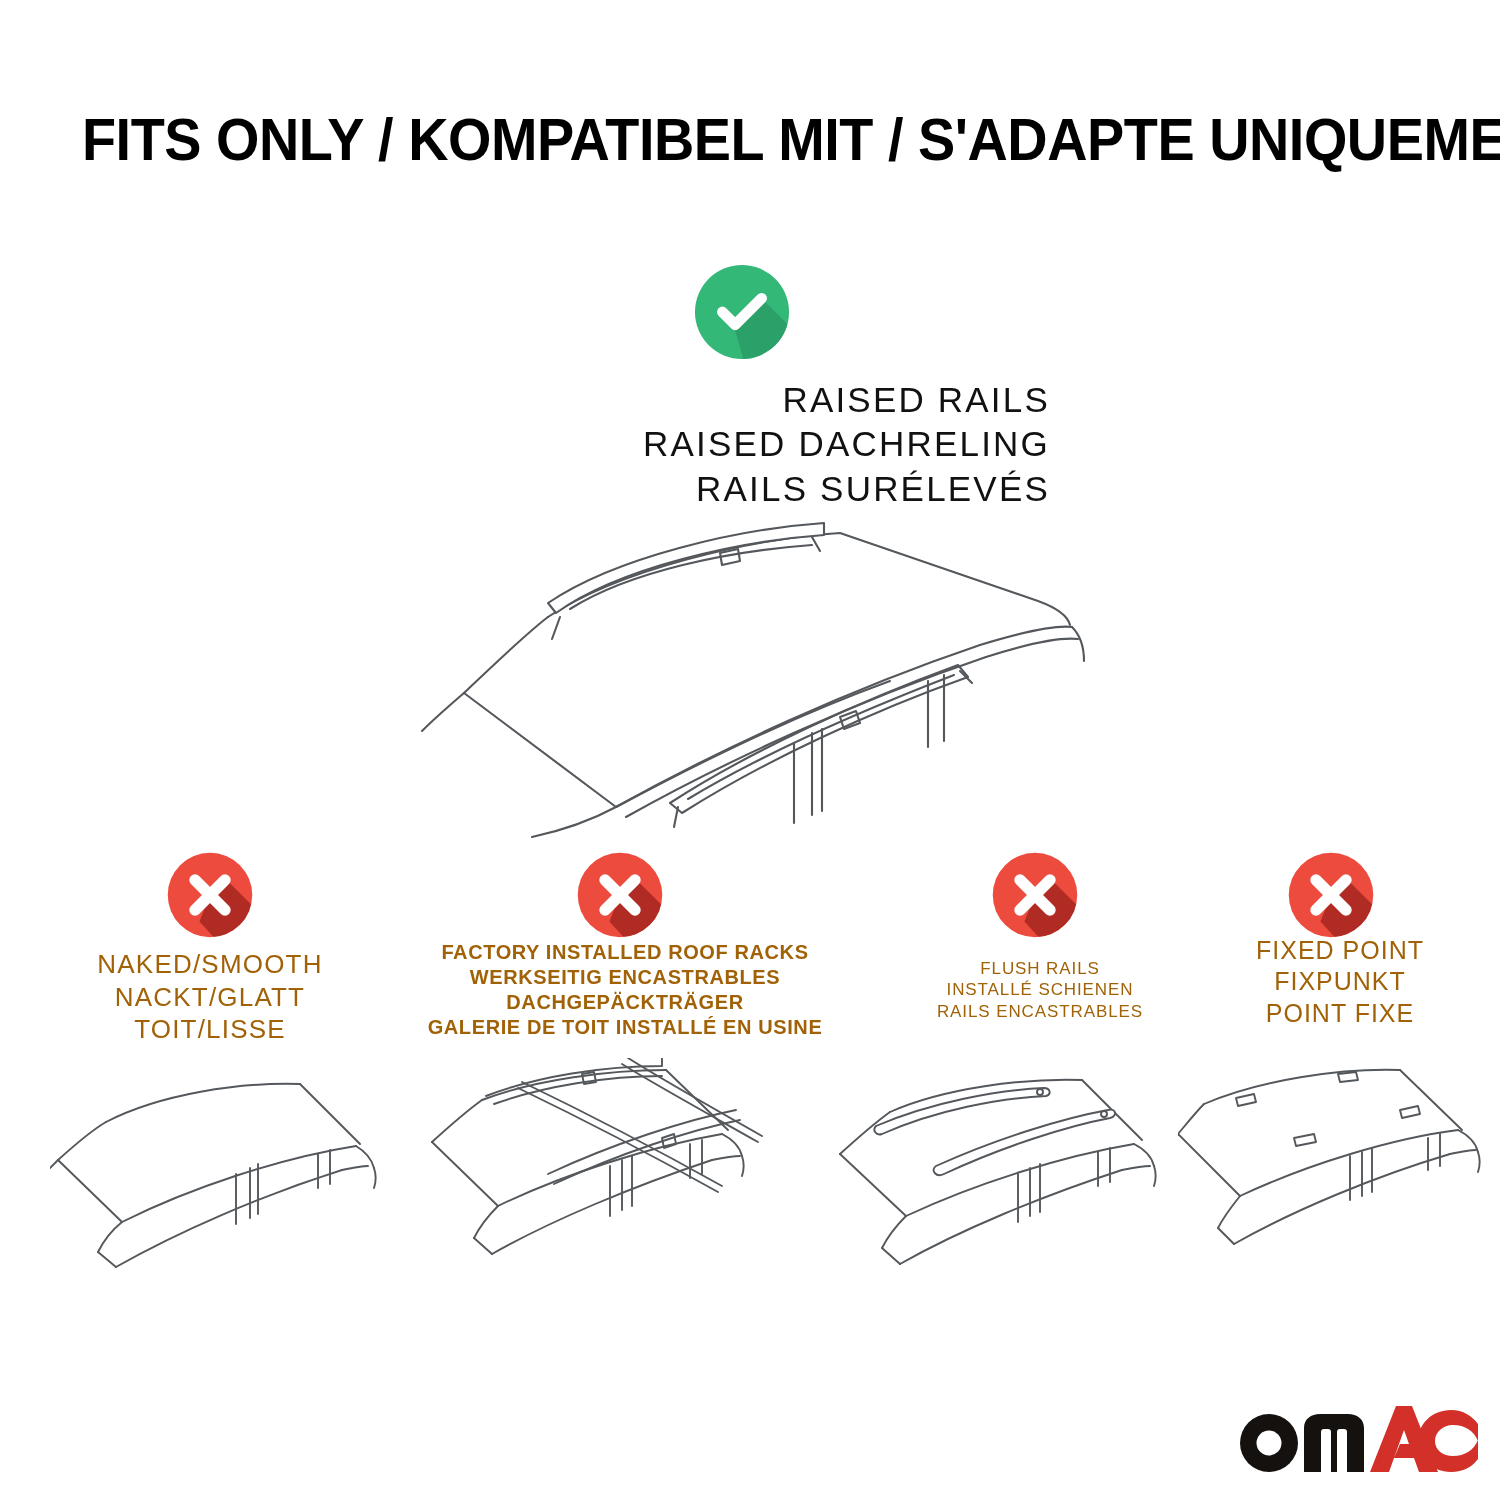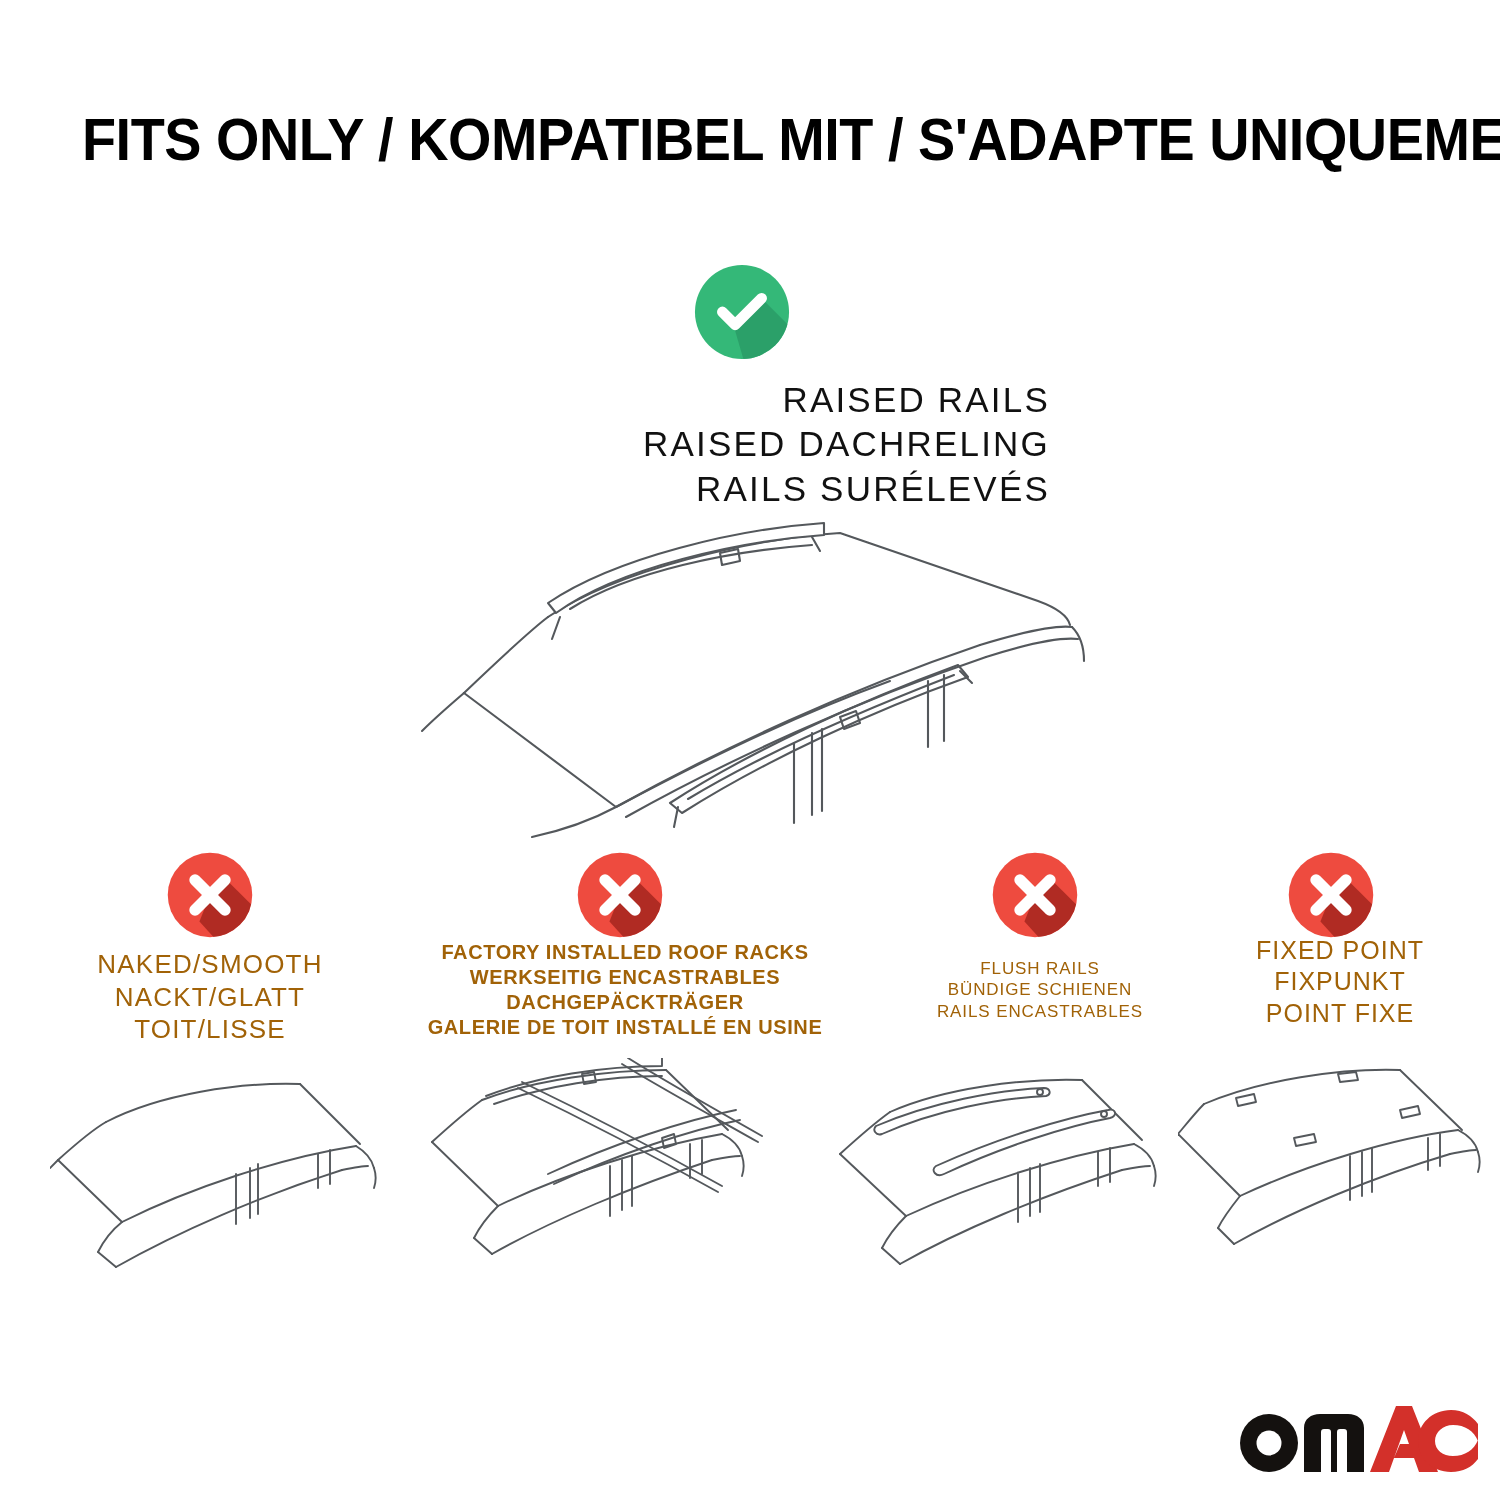--- a/index.html
+++ b/index.html
@@ -240,7 +240,7 @@
 
 <div class="col-label c3">
   <div>FLUSH RAILS</div>
-  <div>BÜNDIGE SCHIENEN</div>
+  <div>INSTALLÉ SCHIENEN</div>
   <div>RAILS ENCASTRABLES</div>
 </div>
 

